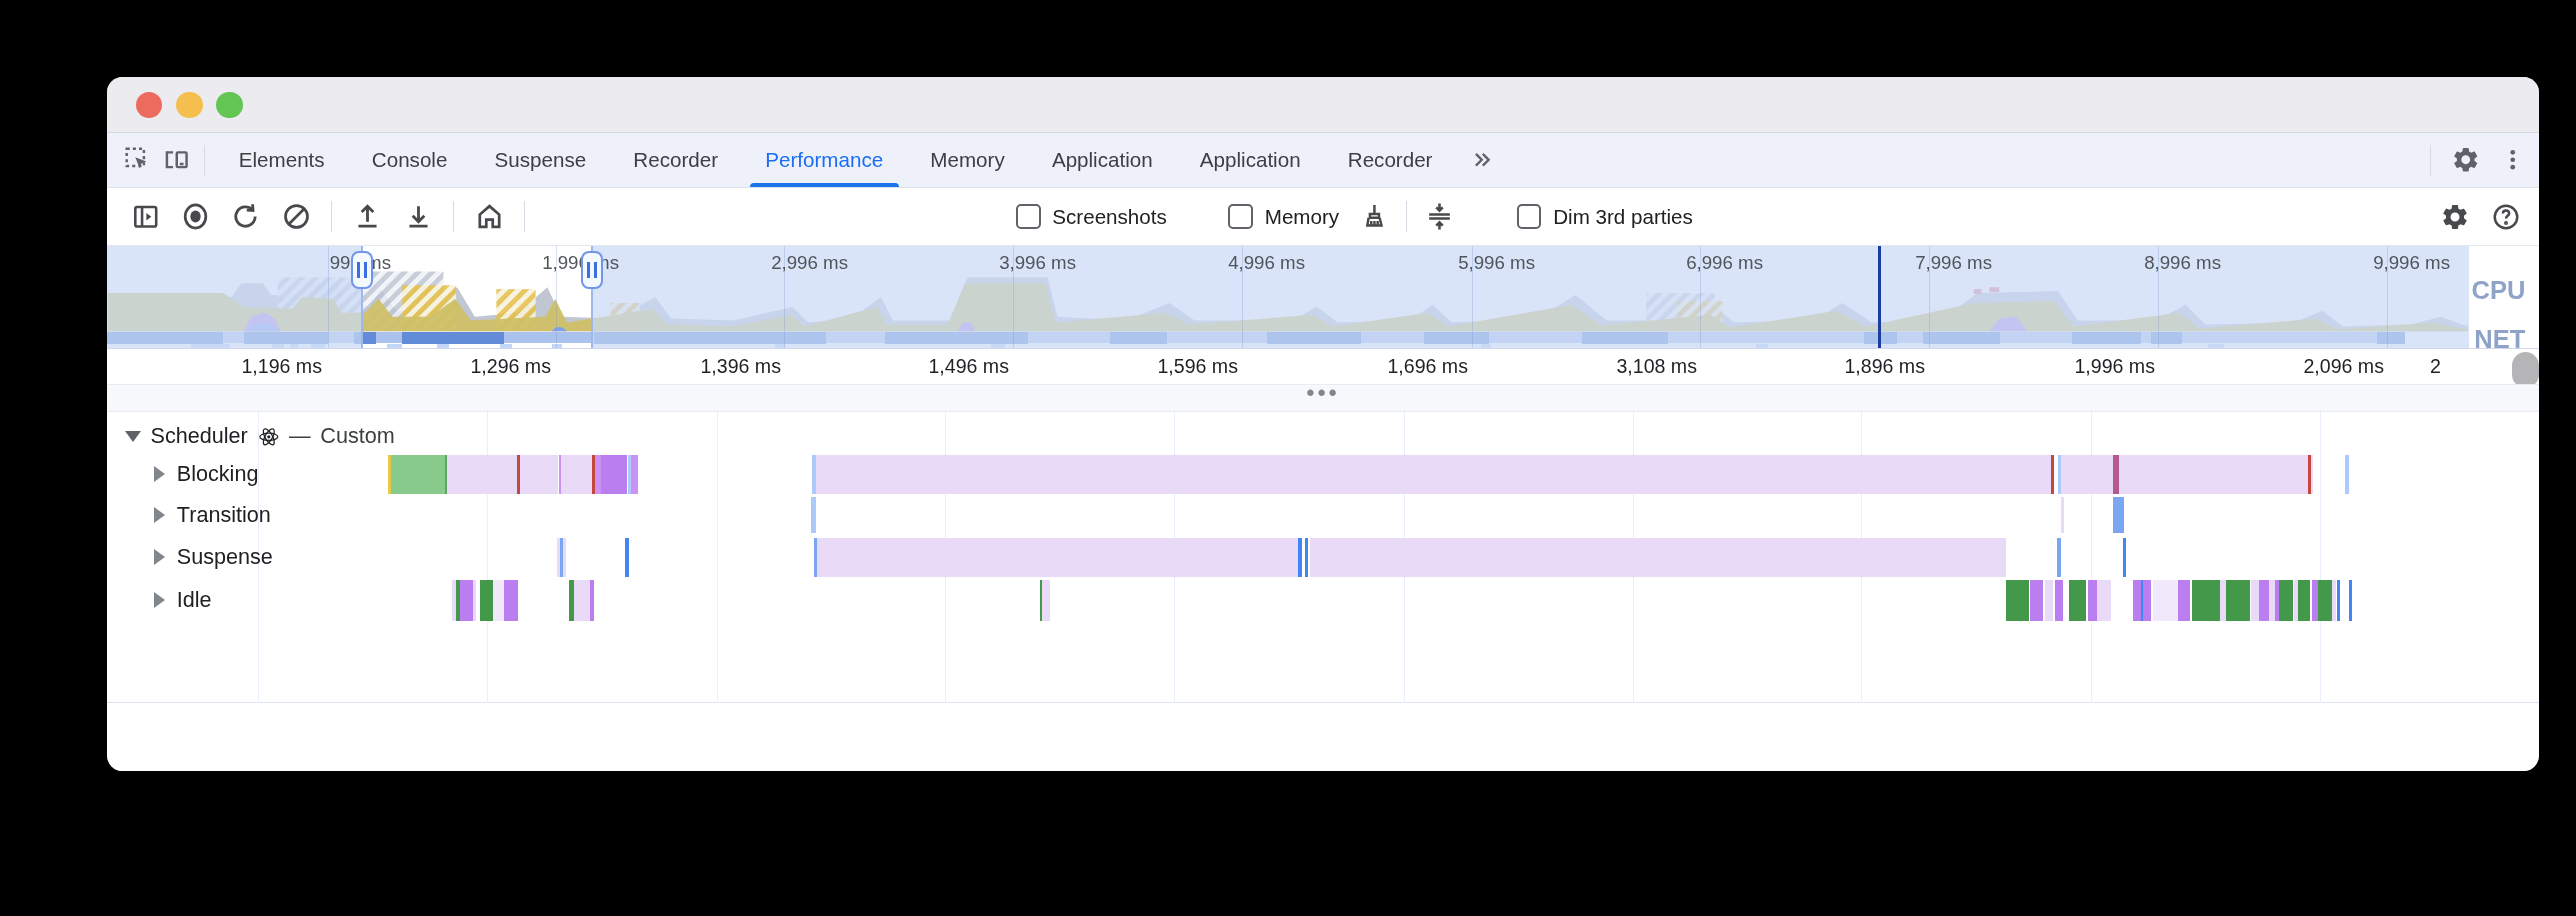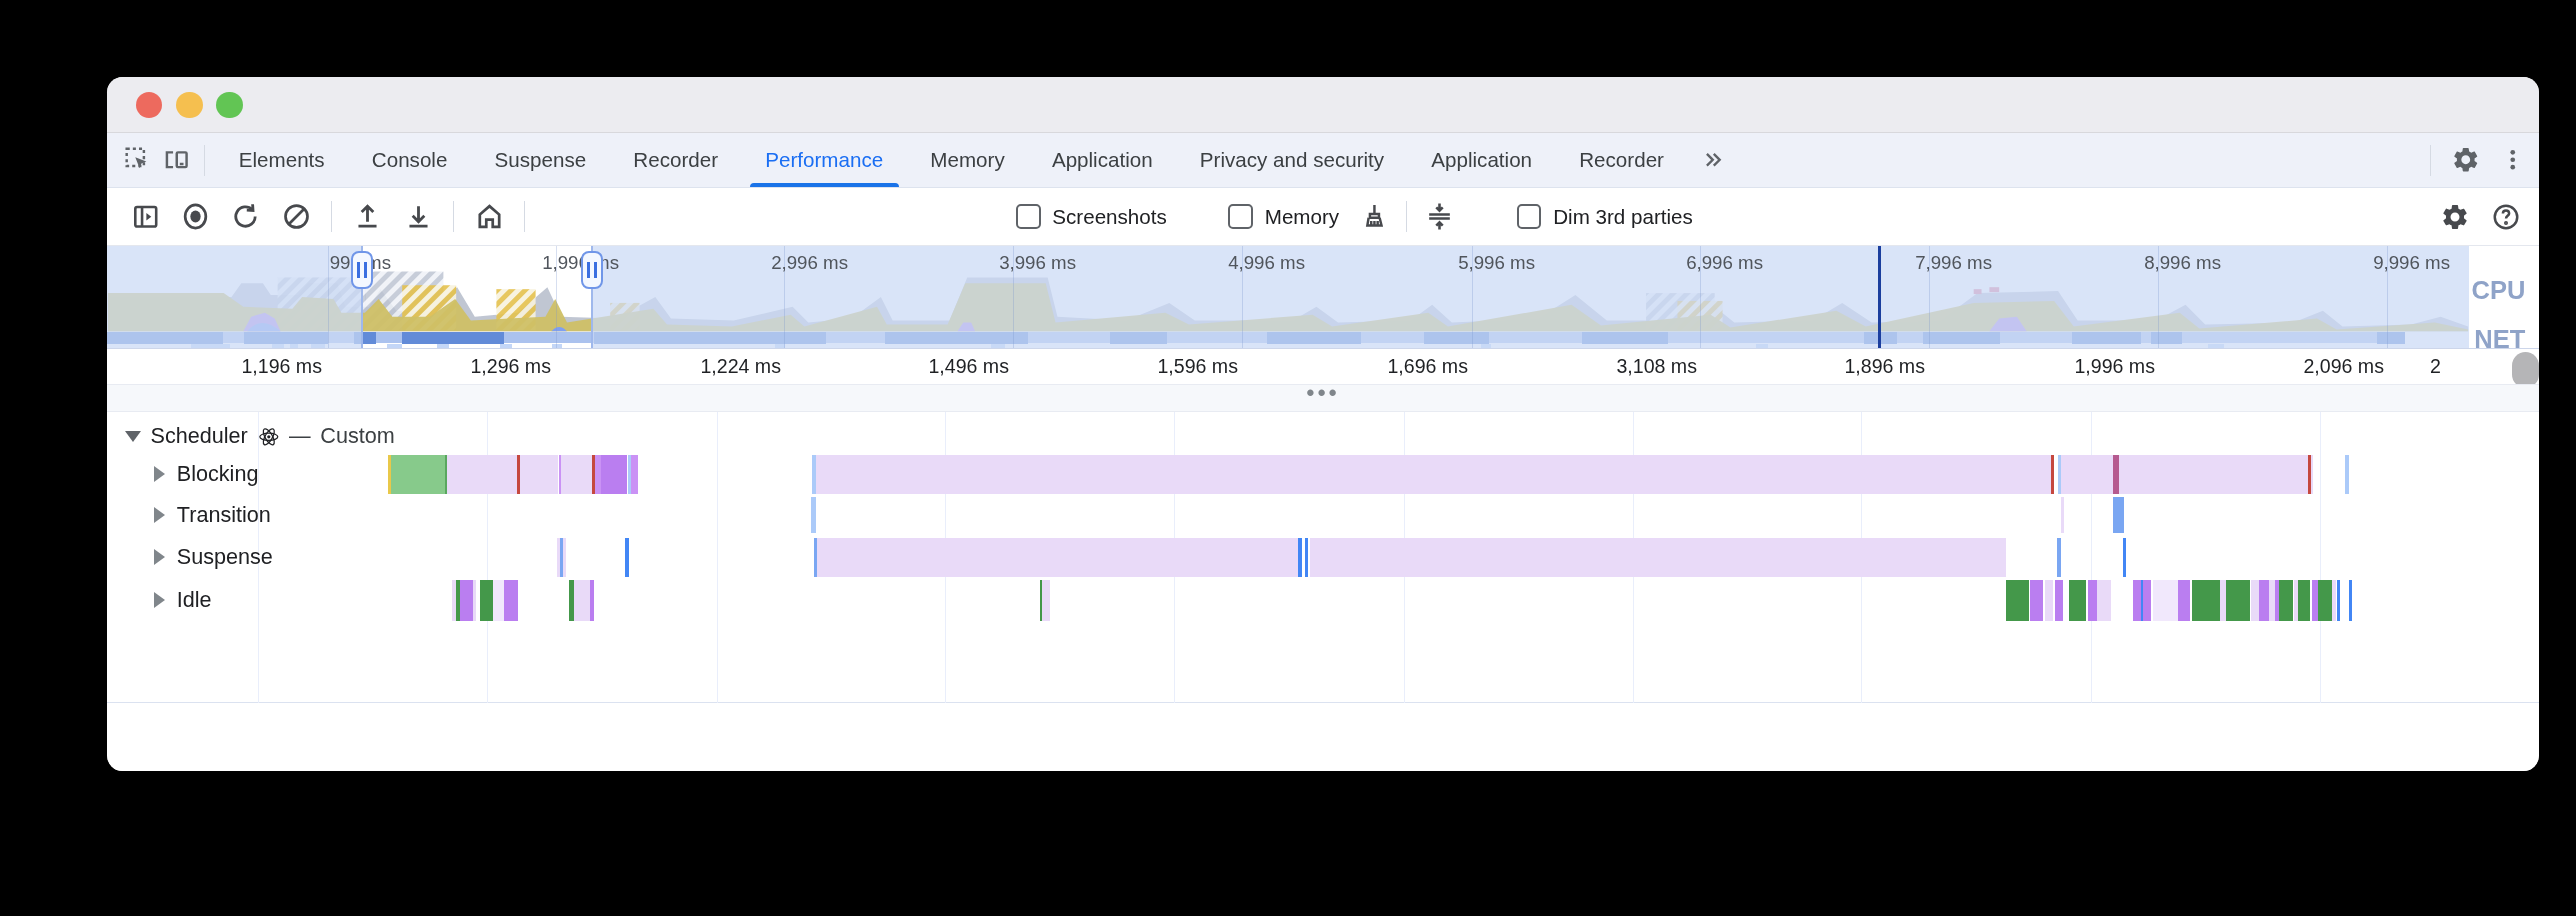--- a/index.html
+++ b/index.html
@@ -101,7 +101,6 @@
         <div class="tab selected">Performance</div>
         <div class="tab">Memory</div>
         <div class="tab">Application</div>
-        <div class="tab">Privacy and security</div>
         <div class="tab">Application</div>
         <div class="tab">Recorder</div>
       </div>

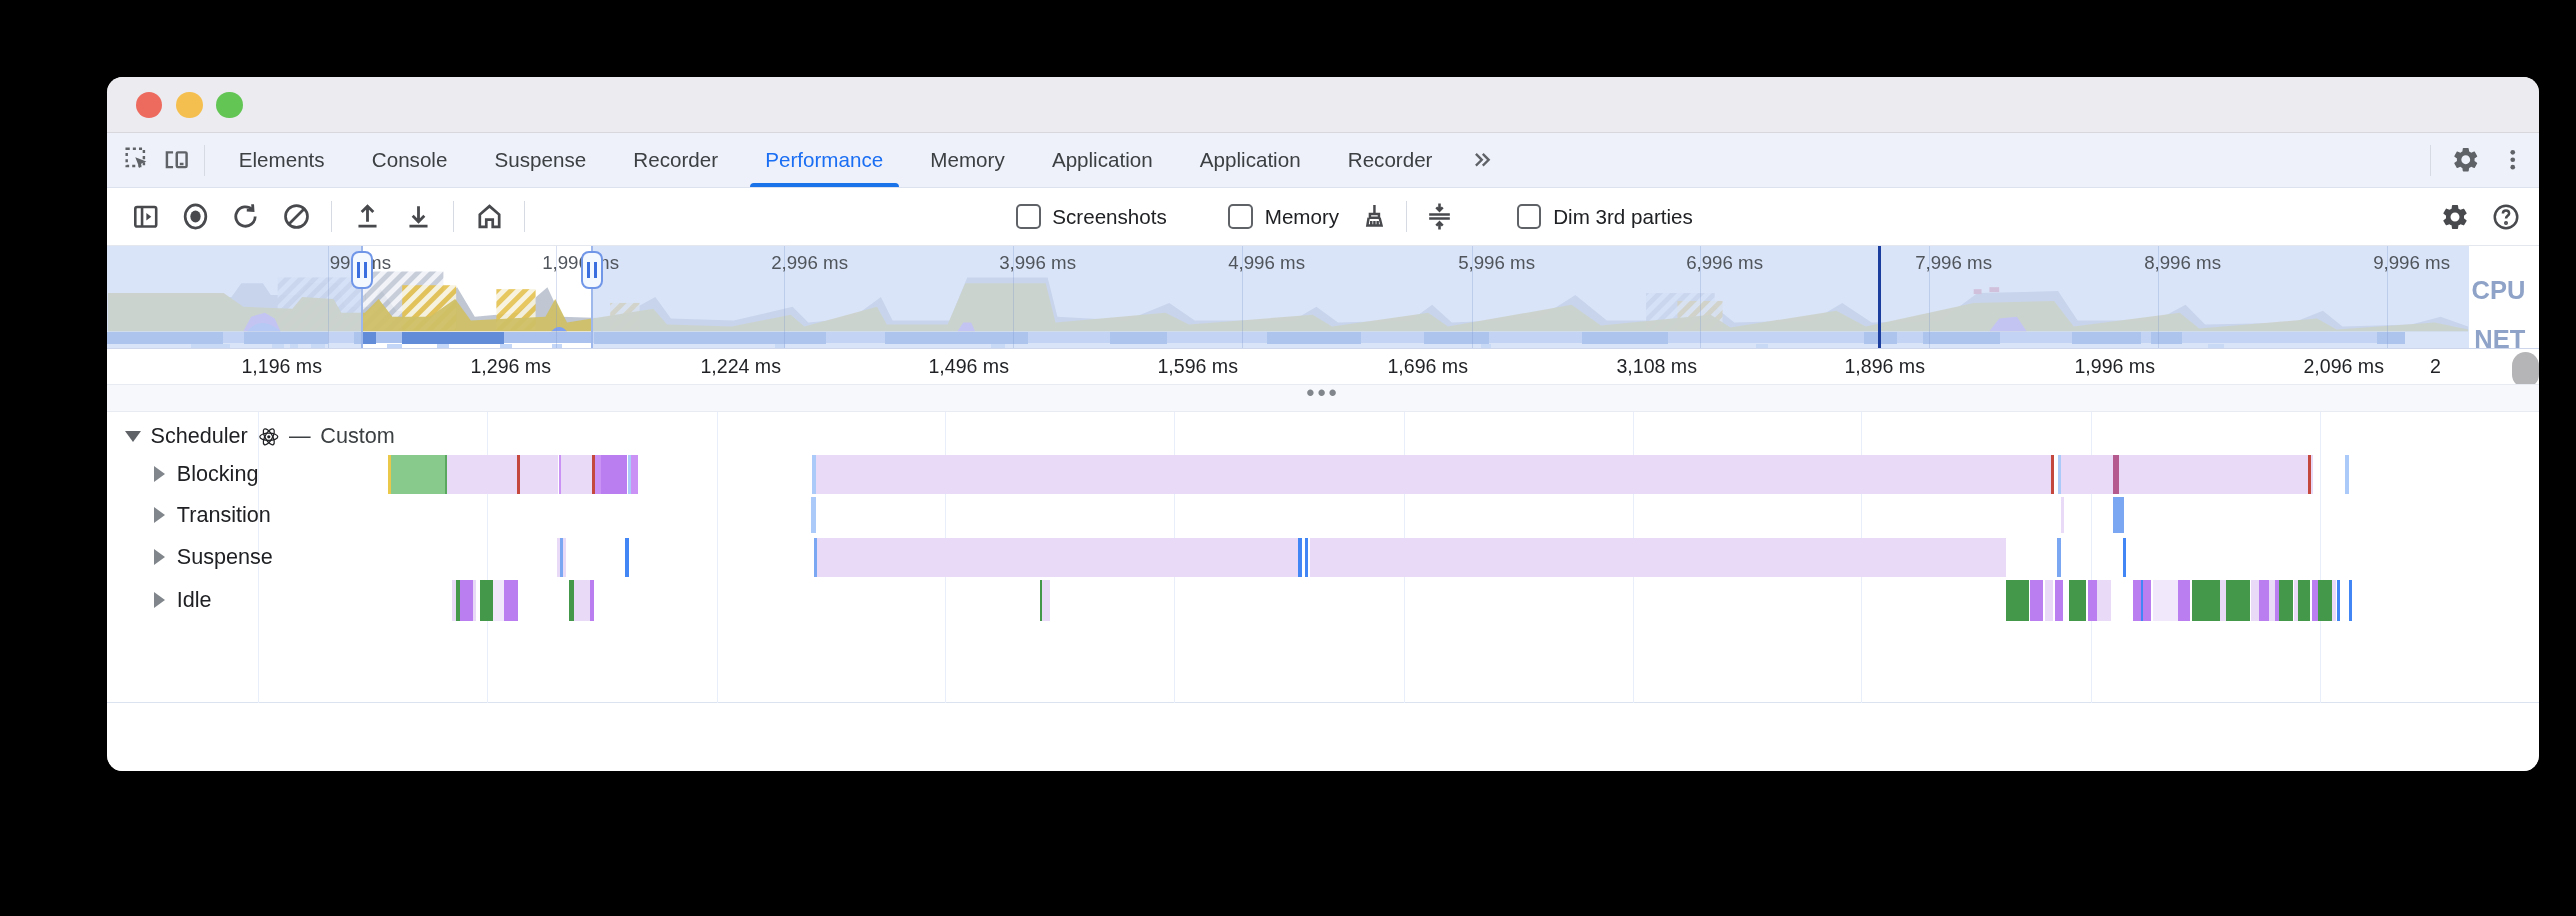--- a/index.html
+++ b/index.html
@@ -323,7 +323,7 @@
     <div id="ruler-labels">
         <div class="ruler-label" style="right:2217px;position:absolute;top:5.9px">1,196 ms</div>
         <div class="ruler-label" style="right:1988px;position:absolute;top:5.9px">1,296 ms</div>
-        <div class="ruler-label" style="right:1758px;position:absolute;top:5.9px">1,224 ms</div>
+        <div class="ruler-label" style="right:1758px;position:absolute;top:5.9px">1,396 ms</div>
         <div class="ruler-label" style="right:1530px;position:absolute;top:5.9px">1,496 ms</div>
         <div class="ruler-label" style="right:1301px;position:absolute;top:5.9px">1,596 ms</div>
         <div class="ruler-label" style="right:1071px;position:absolute;top:5.9px">1,696 ms</div>

